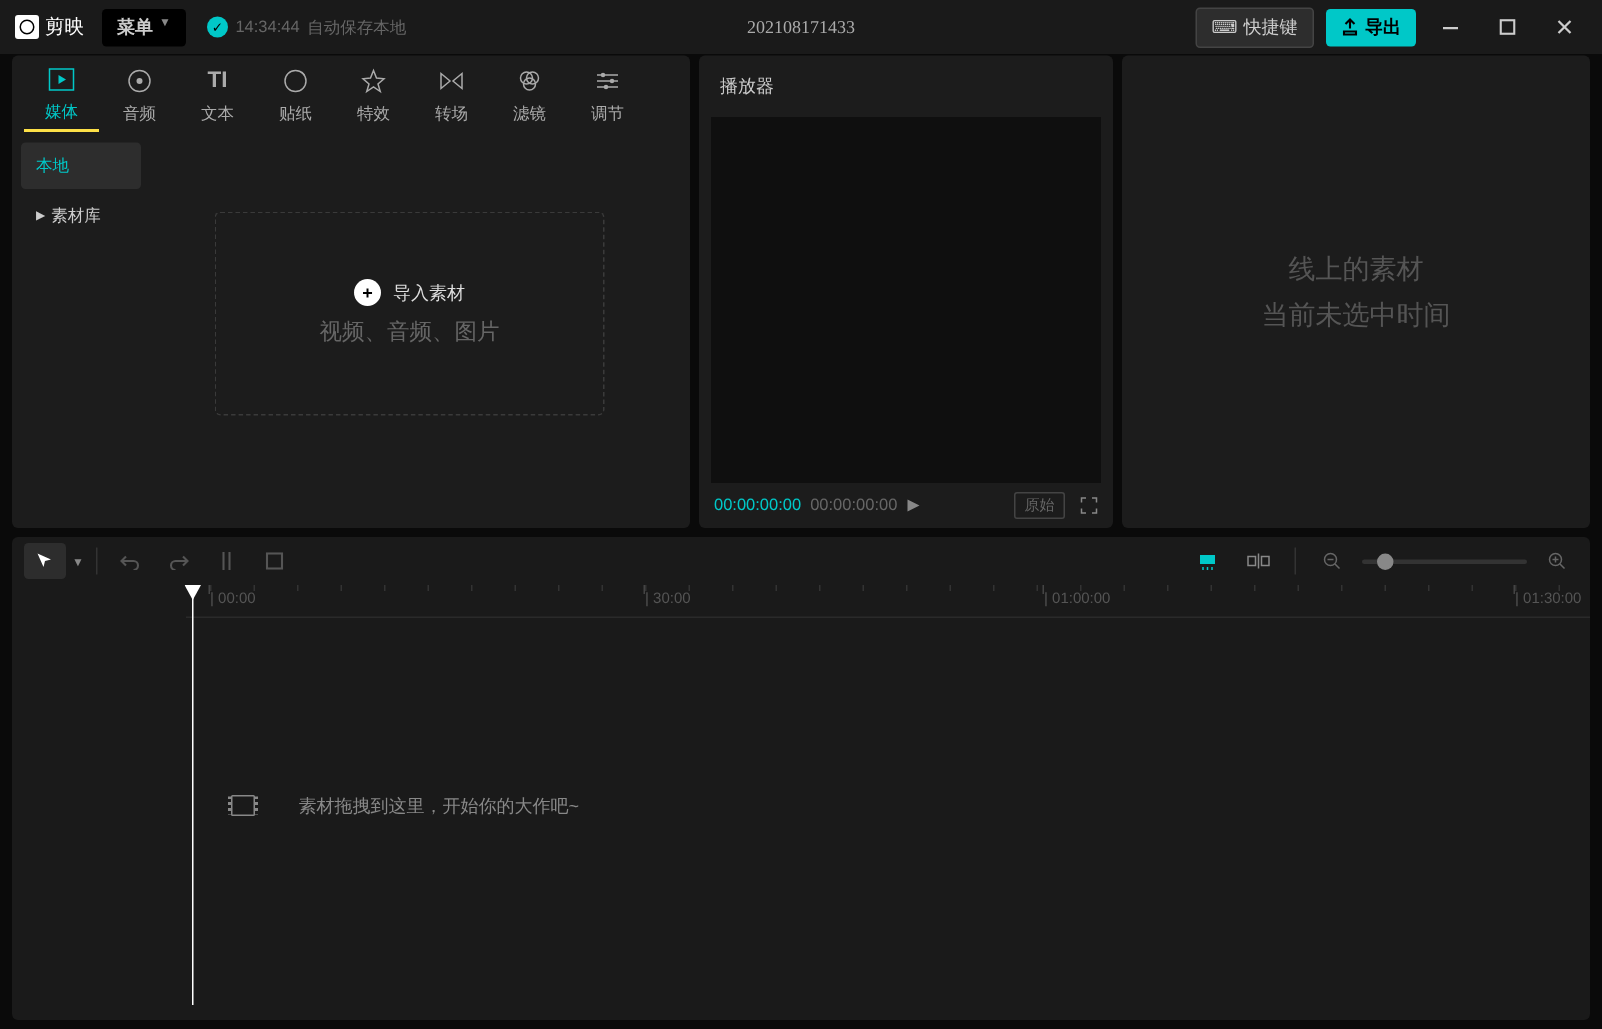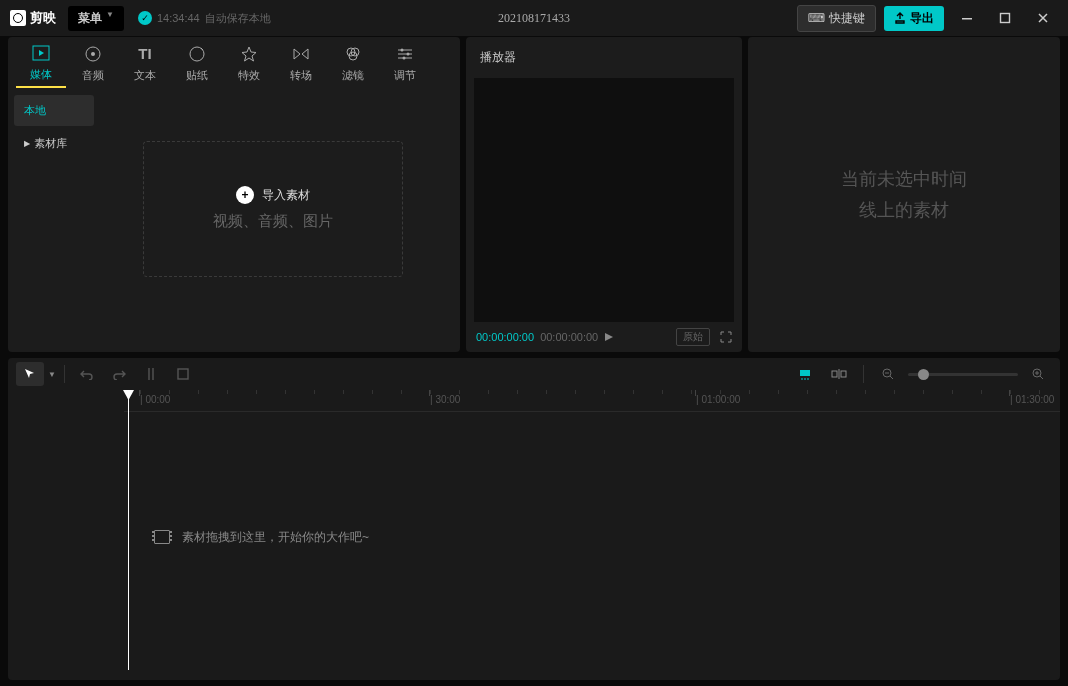--- a/index.html
+++ b/index.html
@@ -5,7 +5,7 @@
 * { margin: 0; padding: 0; box-sizing: border-box; font-family: "Microsoft YaHei", sans-serif; }
 body { background: #0a0a0a; width: 1068px; height: 686px; overflow: hidden; color: #ccc; font-size: 12px; }
 .titlebar { height: 36px; background: #1a1a1a; display: flex; align-items: center; padding: 0 10px; }
-.logo { display: flex; align-items: center; gap: 4px; font-weight: bold; font-size: 13px; color: #fff; }
+.logo { display: flex; align-items: center; gap: 4px; font-weight: normal; font-size: 13px; color: #fff; }
 .logo-icon { width: 16px; height: 16px; background: #fff; border-radius: 2px; position: relative; }
 .logo-icon::before { content: ""; position: absolute; top: 3px; left: 3px; width: 10px; height: 10px; border: 1.5px solid #000; border-radius: 50%; box-sizing: border-box; }
 .menu-btn { margin-left: 12px; background: #000000; padding: 4px 10px; border-radius: 3px; display: flex; align-items: flex-start; gap: 4px; cursor: pointer; font-weight: bold; }

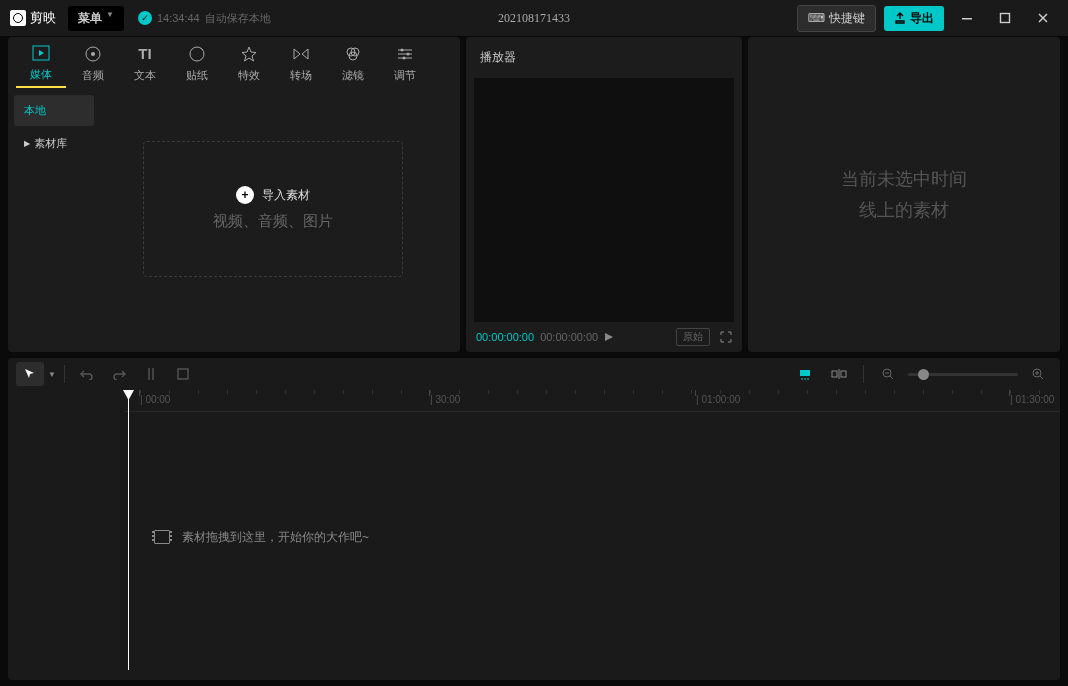--- a/index.html
+++ b/index.html
@@ -231,8 +231,8 @@
   <div class="panel panel-right">
     <div class="noselect">
       <div>
+        <div>线上的素材</div>
         <div>当前未选中时间</div>
-        <div>线上的素材</div>
       </div>
     </div>
   </div>

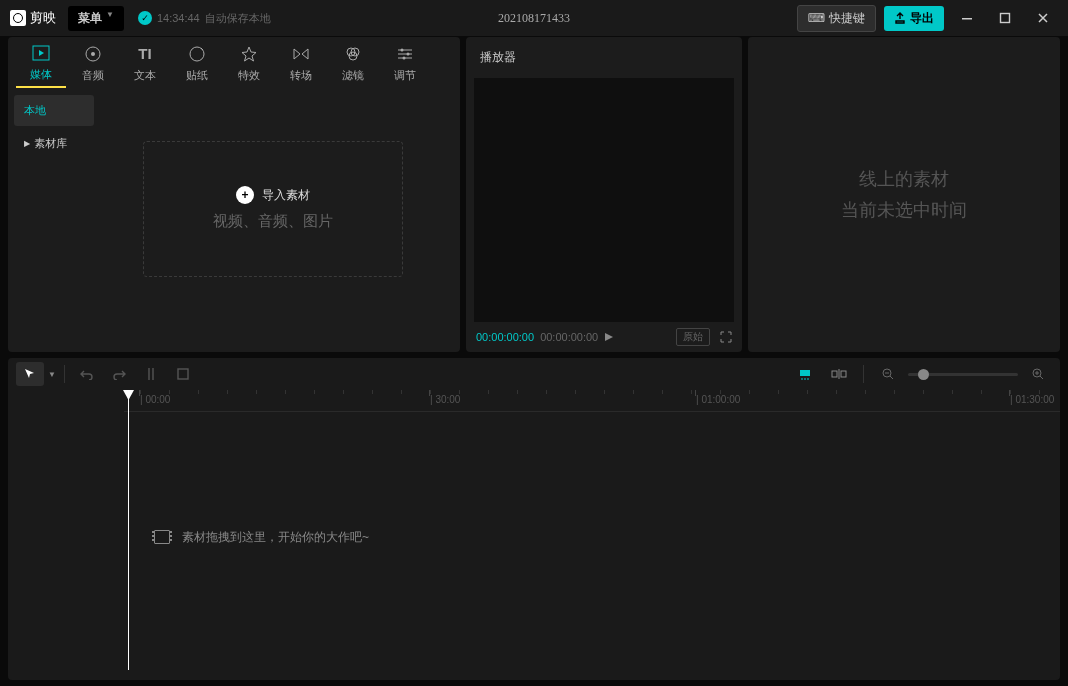--- a/index.html
+++ b/index.html
@@ -58,7 +58,7 @@
 .playhead { position: absolute; left: 120px; top: 0; width: 1px; height: 280px; background: #fff; }
 .playhead::before { content: ""; position: absolute; left: -5px; top: 0; width: 11px; height: 10px; background: #fff; clip-path: polygon(0 0, 100% 0, 50% 100%); }
 .track-area { display: flex; align-items: center; justify-content: flex-start; height: 250px; padding-left: 134px; }
-.track-hint { display: flex; align-items: center; gap: 12px; color: #888; font-size: 12px; }
+.track-hint { display: flex; align-items: center; gap: 29px; color: #888; font-size: 12px; }
 .film-ico { width: 16px; height: 14px; border: 1.5px solid #888; border-radius: 1px; position: relative; }
 .film-ico::before, .film-ico::after { content: ""; position: absolute; width: 2px; height: 100%; left: -3px; top: 0; background: repeating-linear-gradient(#888 0 2px, transparent 2px 4px); }
 .film-ico::after { left: auto; right: -3px; }

